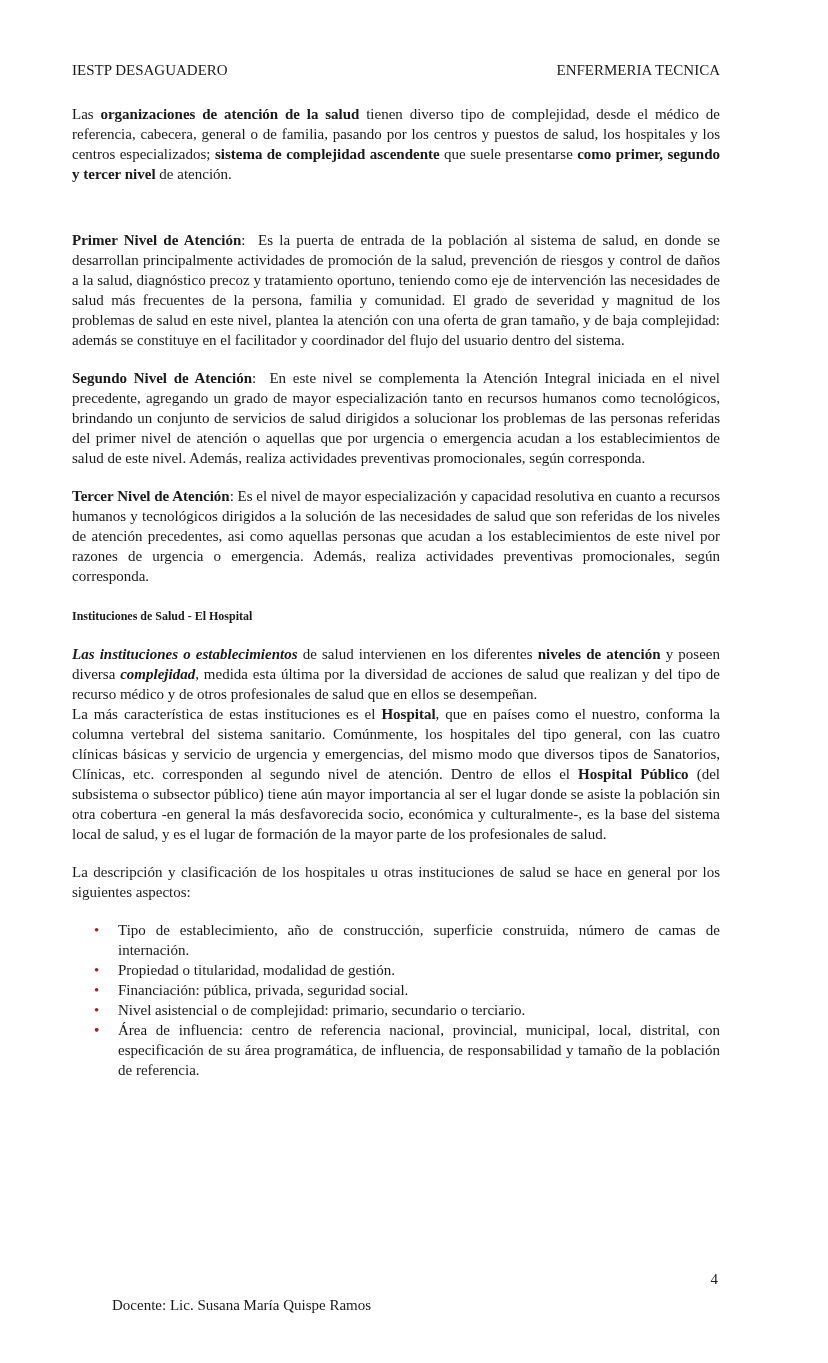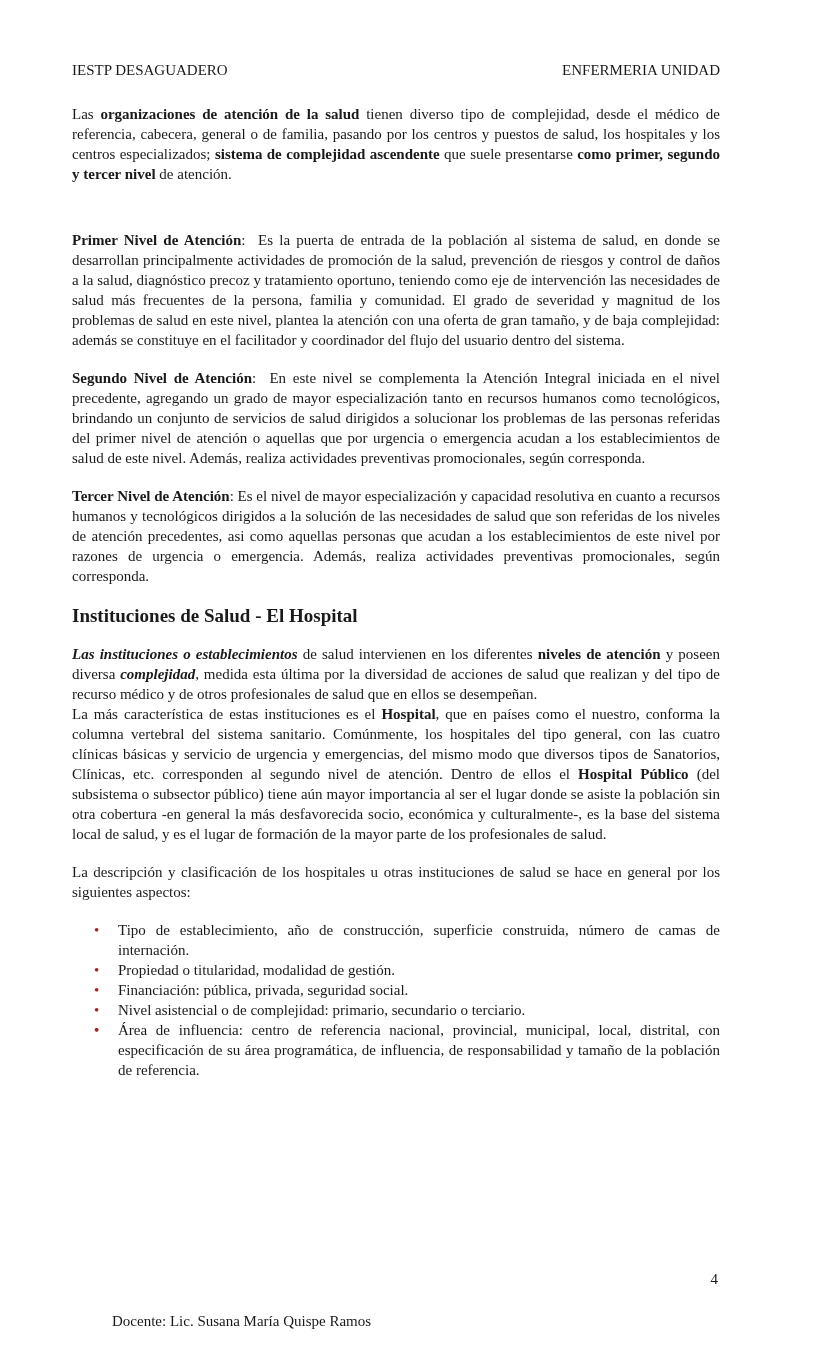--- a/index.html
+++ b/index.html
@@ -78,7 +78,7 @@
   <div class="header">
     <div class="header-line1">
       <span>IESTP DESAGUADERO</span>
-      <span>ENFERMERIA UNIDAD</span>
+      <span>ENFERMERIA TECNICA</span>
     </div>
   </div>
 

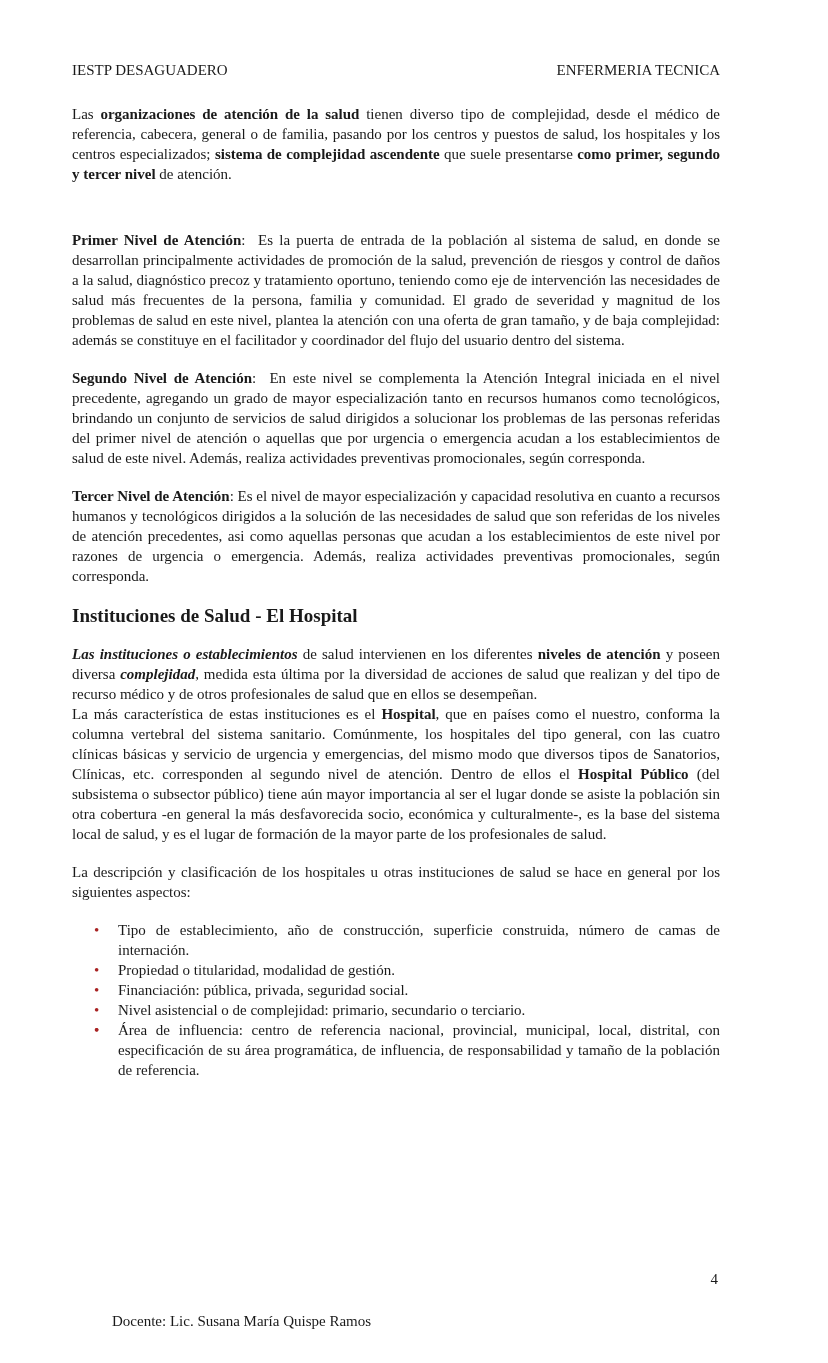--- a/index.html
+++ b/index.html
@@ -30,7 +30,7 @@
   .mt-big { margin-top: 46px; }
   .heading {
     margin-top: 20px;
-    font-size: 19px;
+    font-size: 12px;
     font-weight: bold;
   }
   .bullets {

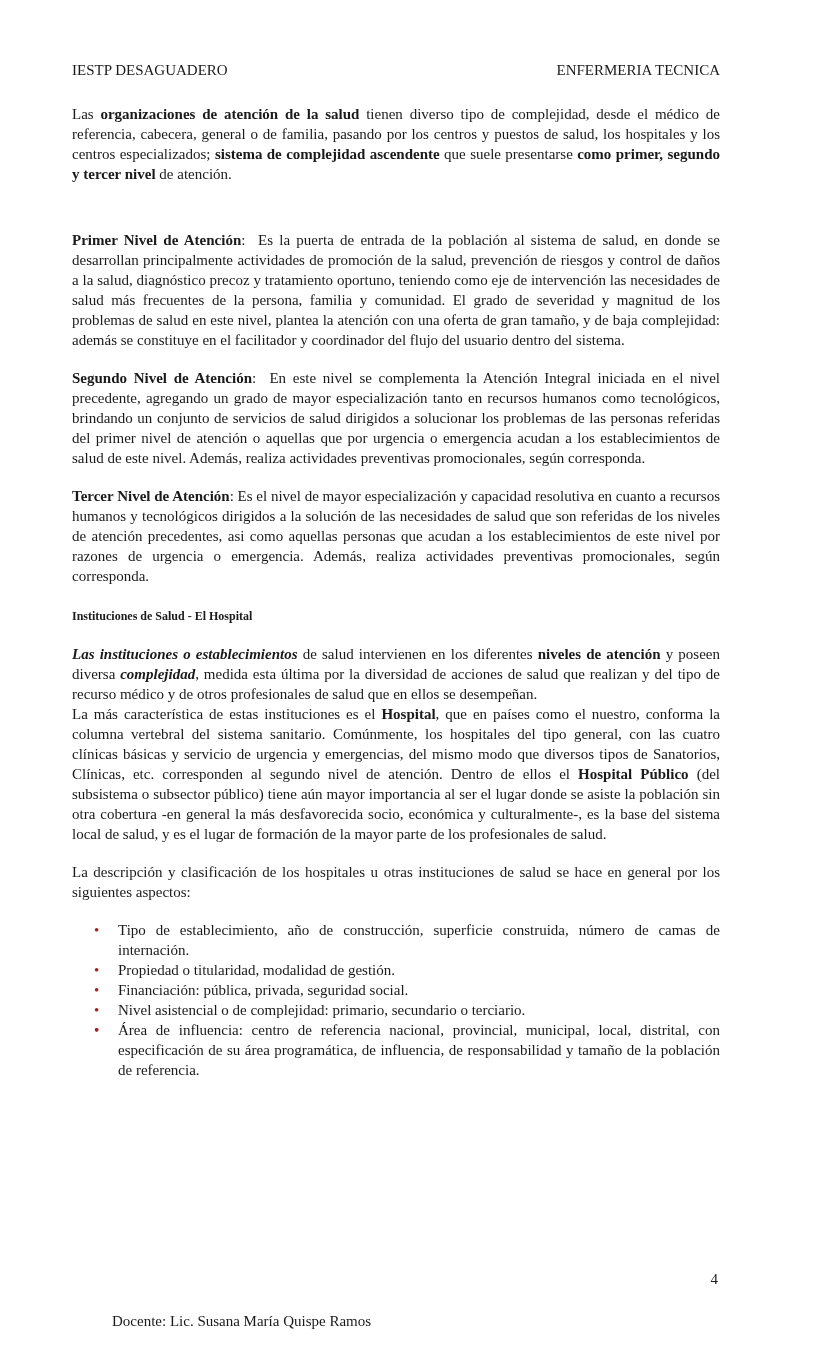--- a/index.html
+++ b/index.html
@@ -57,7 +57,7 @@
   .footer-line {
     position: absolute;
     left: 112px;
-    bottom: 40px;
+    bottom: 56px;
   }
   .bottom-bar {
     position: absolute;

